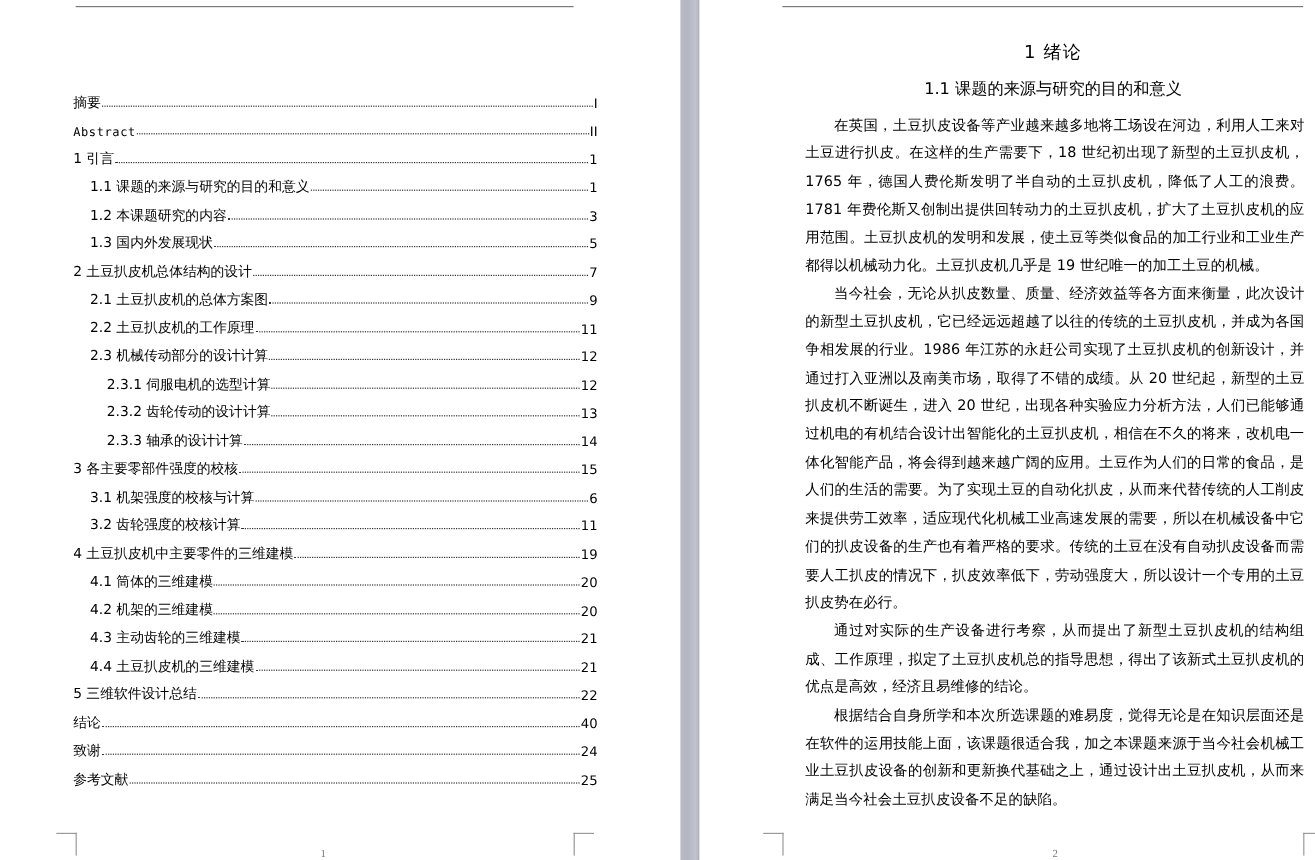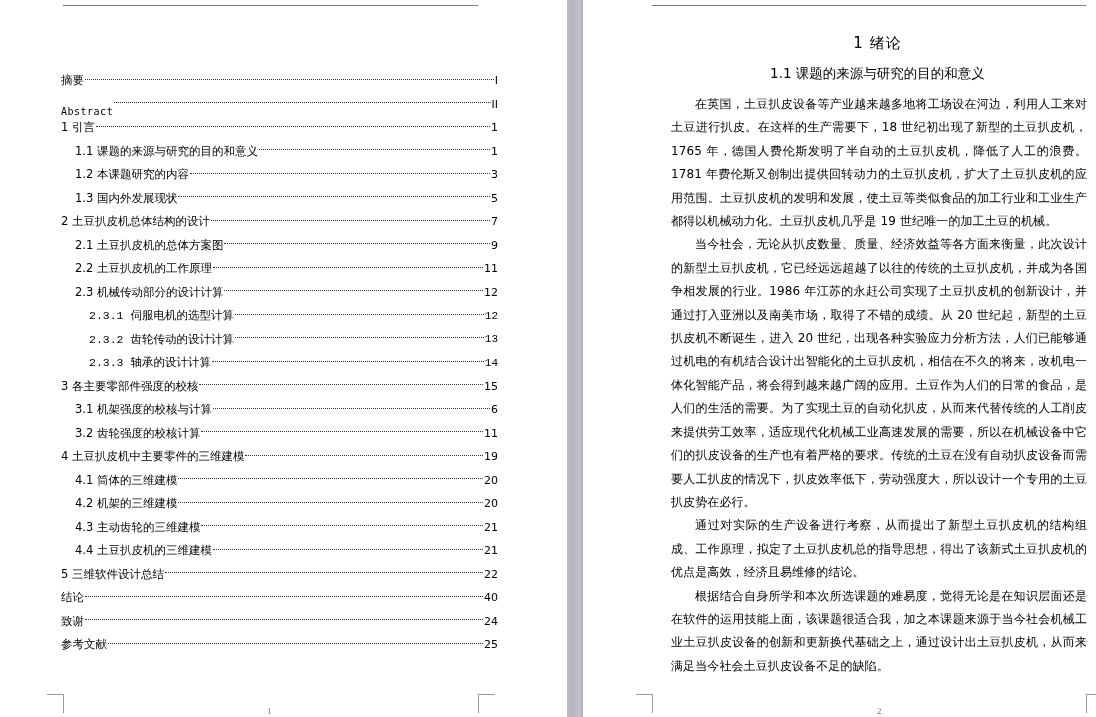--- a/index.html
+++ b/index.html
@@ -27,7 +27,7 @@
   }
   .toc { position:absolute; left:61px; top:69px; width:437px; }
   .toc-row {
-    display:flex; align-items:center; height:23.5px; font-size:11.5px;
+    display:flex; align-items:flex-end; height:23.5px; font-size:11.5px;
     white-space:nowrap; cursor:pointer;
   }
   .toc-row .lbl { flex:0 0 auto; }

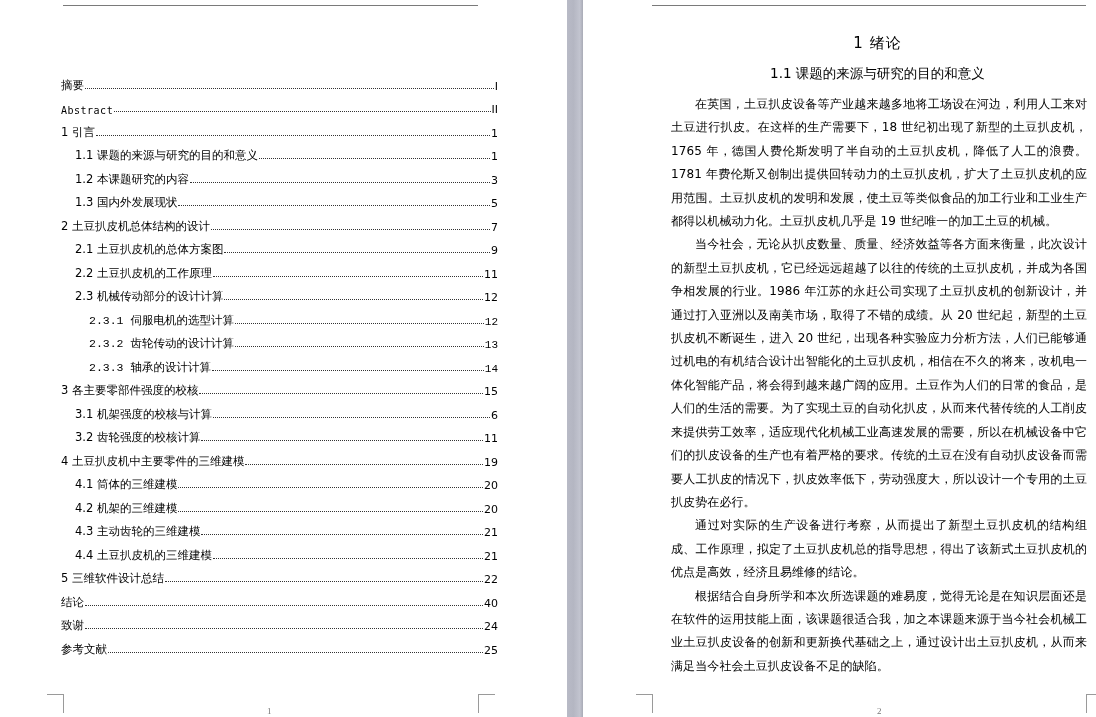--- a/index.html
+++ b/index.html
@@ -37,7 +37,7 @@
   .toc-row .num { flex:0 0 auto; font-size:11px; }
   .lvl1 { padding-left:0; }
   .lvl2 { padding-left:14px; }
-  .lvl3 { padding-left:28px;font-family:Liberation Mono, monospace; }
+  .lvl3 { padding-left:28px; }
   .mono { font-family:"DejaVu Sans Mono", monospace; font-size:10px; letter-spacing:0.5px;margin-top:15px; }
 
   

